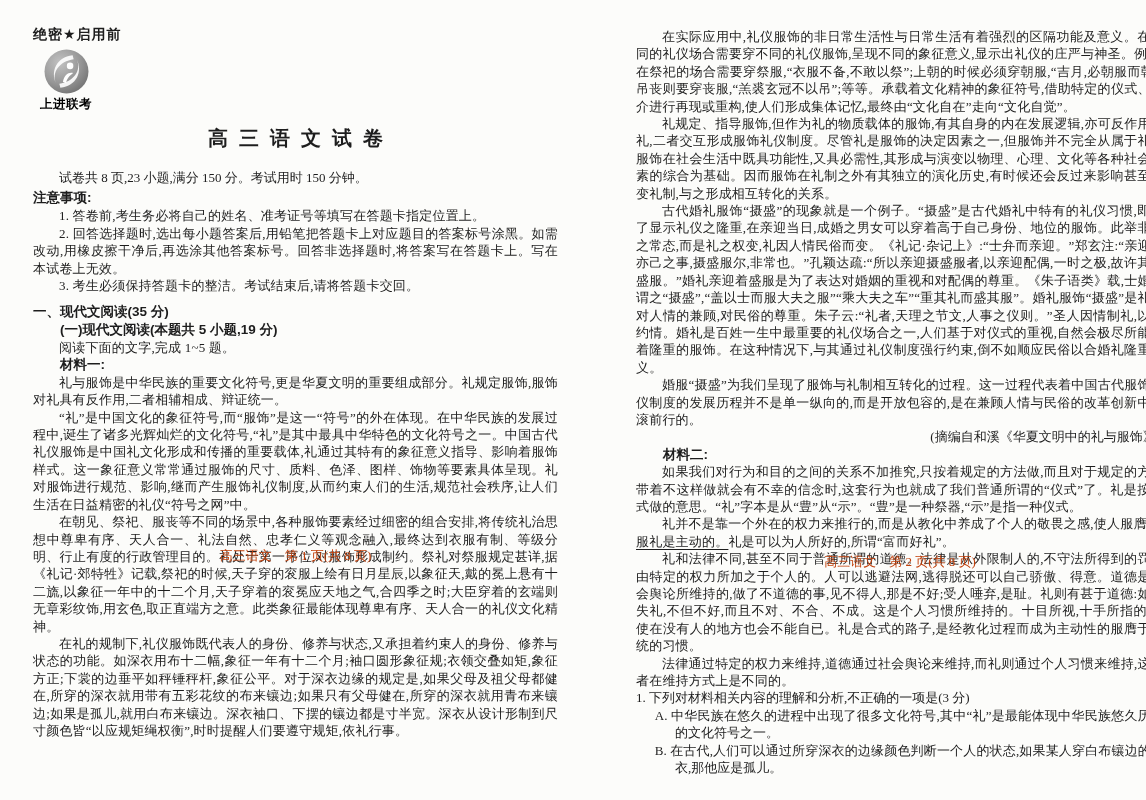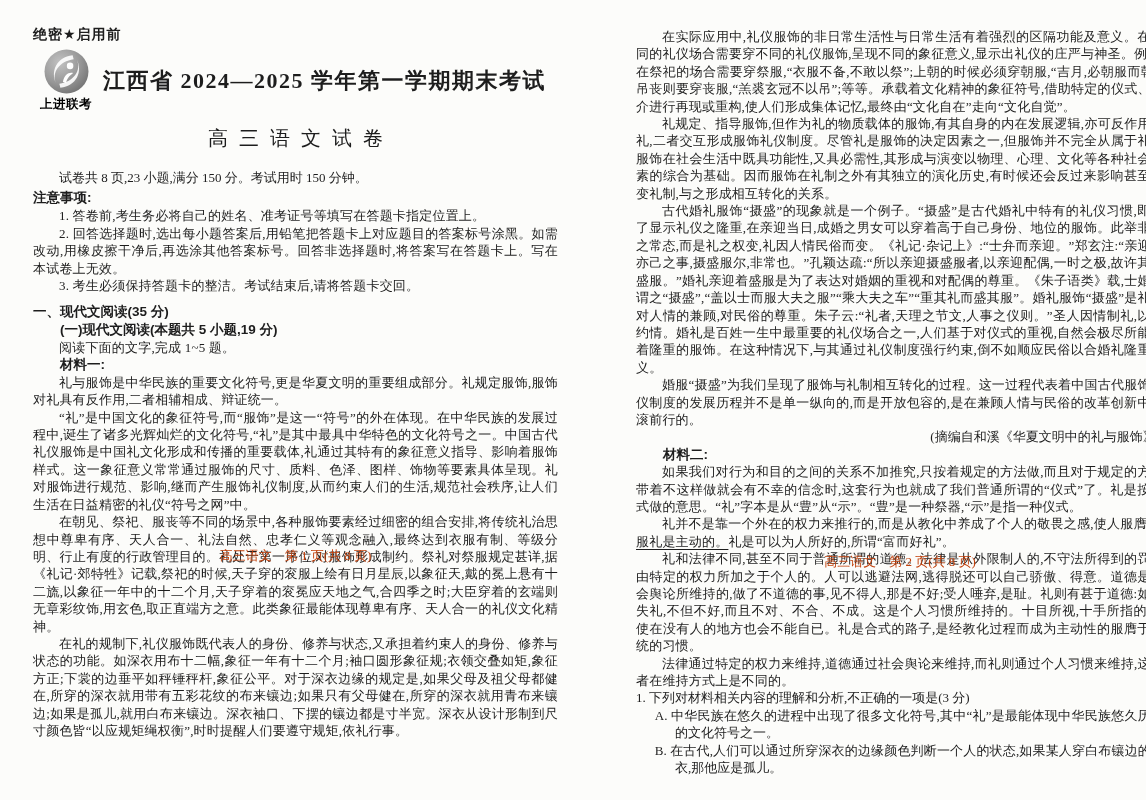--- a/index.html
+++ b/index.html
@@ -158,7 +158,6 @@
         </svg>
         <div class="logo-text">上进联考</div>
       </div>
-      <div class="exam-title">江西省 2024—2025 学年第一学期期末考试</div>
     </div>
 
     <div class="paper-subtitle">高三语文试卷</div>

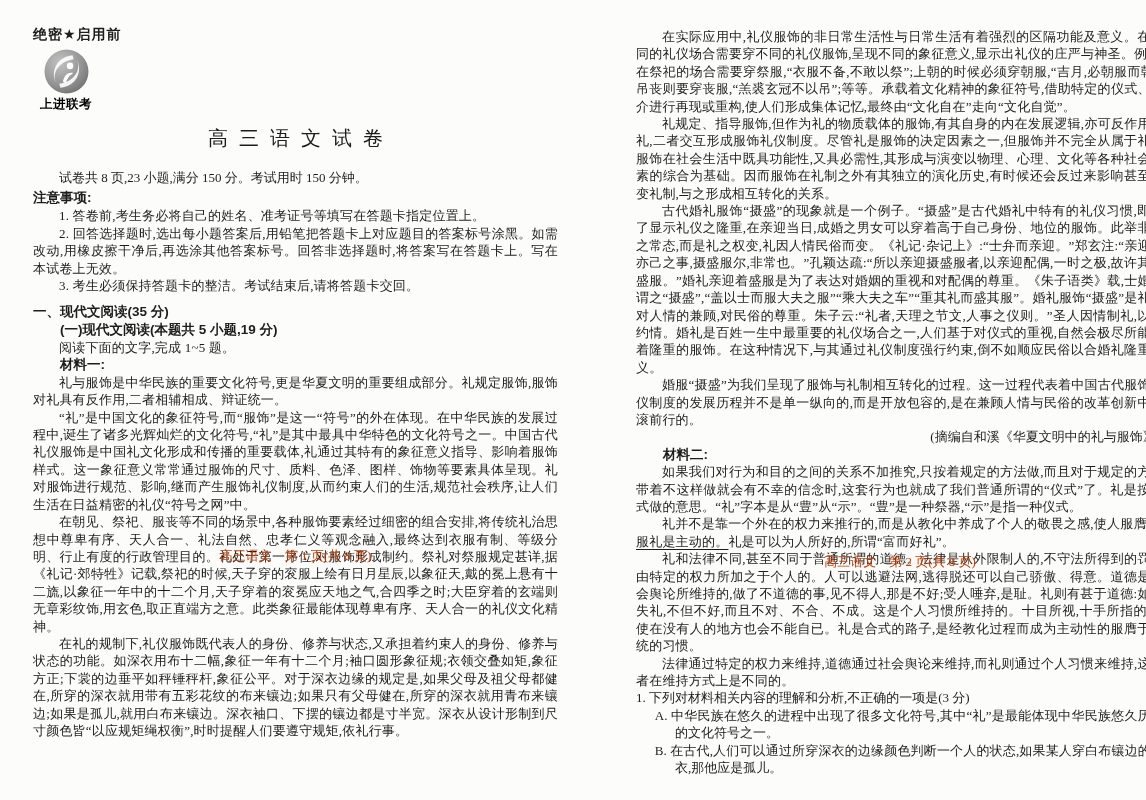--- a/index.html
+++ b/index.html
@@ -64,7 +64,7 @@
   .paper-subtitle{
     text-align:center;
     font-family:"Liberation Sans","DejaVu Sans",sans-serif;
-    font-weight:400;
+    font-weight:700;
     font-size:20px;
     letter-spacing:11px;
     text-indent:11px;

